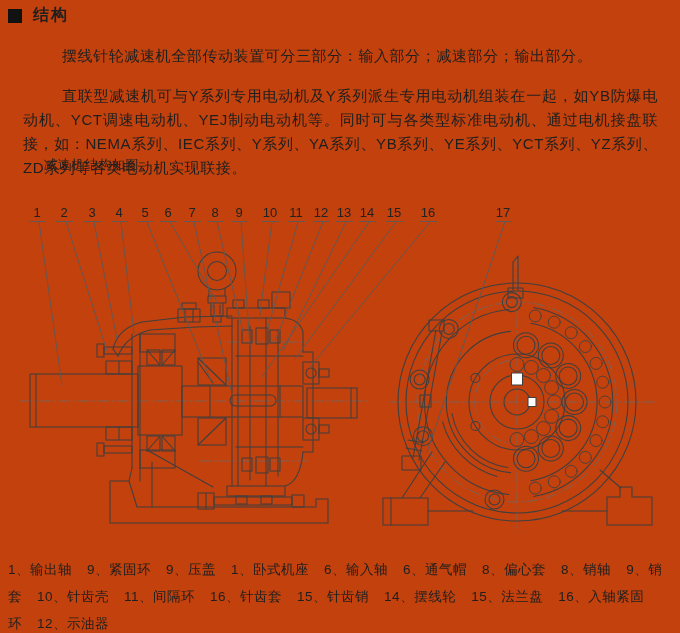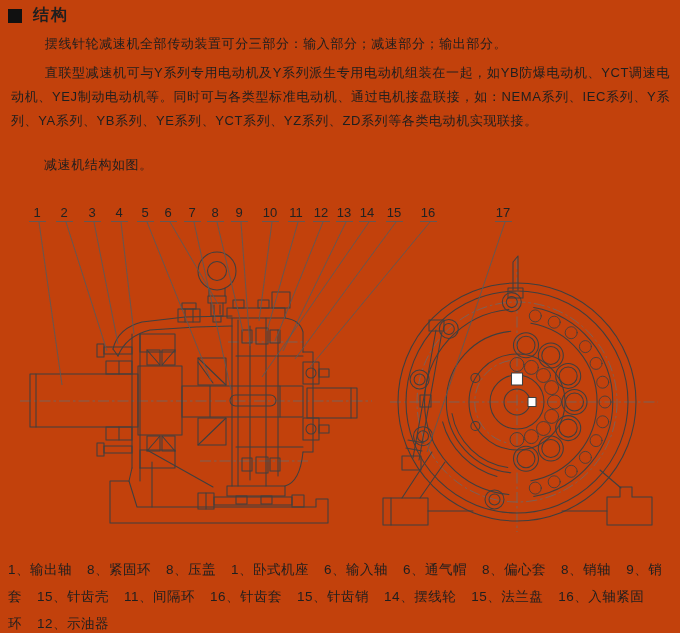--- a/index.html
+++ b/index.html
@@ -17,8 +17,8 @@
   .hdr .t{font-size:16px;font-weight:bold;letter-spacing:2px;}
   .paras{position:absolute;left:7px;top:28px;width:667px;}
   .paras p{
-    margin:4px;padding:0;
-    font-size:13px;line-height:24px;letter-spacing:0.6px;
+    margin:16px;padding:0;
+    font-size:15px;line-height:24px;letter-spacing:0.6px;
     text-indent:2.6em;text-align:justify;
   }
   .paras p + p{margin-top:5px;}

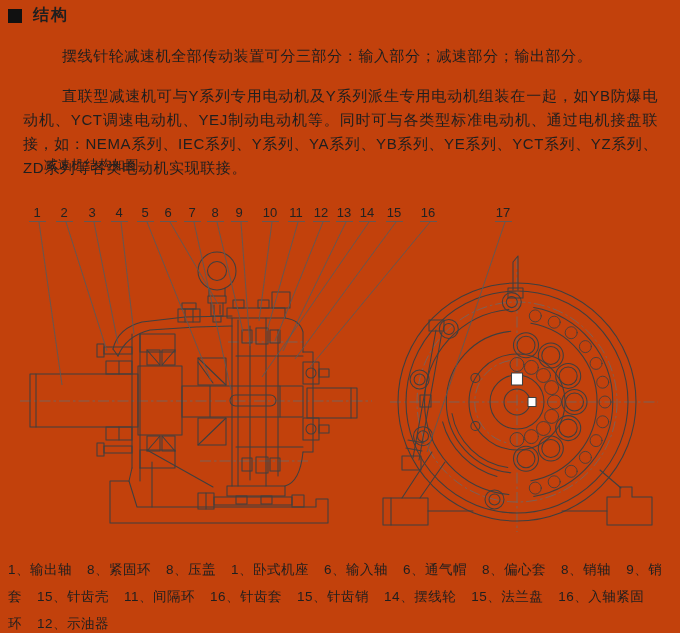--- a/index.html
+++ b/index.html
@@ -347,7 +347,7 @@
   </svg>
   </div>
 
-  <div class="legend"><span>1、输出轴</span><span>8、紧固环</span><span>8、压盖</span><span>1、卧式机座</span><span>6、输入轴</span><span>6、通气帽</span><span>8、偏心套</span><span>8、销轴</span><span>9、销套</span><span>15、针齿壳</span><span>11、间隔环</span><span>16、针齿套</span><span>15、针齿销</span><span>14、摆线轮</span><span>15、法兰盘</span><span>16、入轴紧固环</span><span>12、示油器</span></div>
+  <div class="legend"><span>1、输出轴</span><span>9、紧固环</span><span>8、压盖</span><span>1、卧式机座</span><span>6、输入轴</span><span>6、通气帽</span><span>8、偏心套</span><span>8、销轴</span><span>9、销套</span><span>15、针齿壳</span><span>11、间隔环</span><span>16、针齿套</span><span>15、针齿销</span><span>14、摆线轮</span><span>15、法兰盘</span><span>16、入轴紧固环</span><span>12、示油器</span></div>
 
 </div>
 

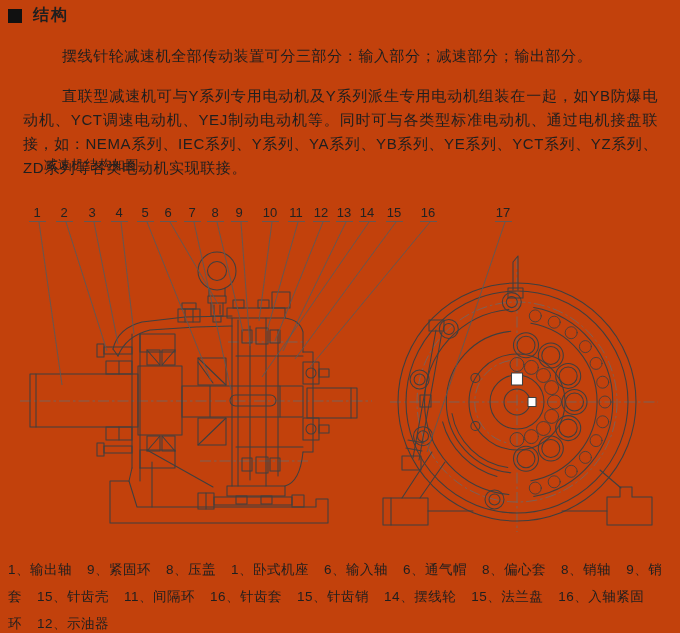--- a/index.html
+++ b/index.html
@@ -347,7 +347,7 @@
   </svg>
   </div>
 
-  <div class="legend"><span>1、输出轴</span><span>9、紧固环</span><span>8、压盖</span><span>1、卧式机座</span><span>6、输入轴</span><span>6、通气帽</span><span>8、偏心套</span><span>8、销轴</span><span>9、销套</span><span>15、针齿壳</span><span>11、间隔环</span><span>16、针齿套</span><span>15、针齿销</span><span>14、摆线轮</span><span>15、法兰盘</span><span>16、入轴紧固环</span><span>12、示油器</span></div>
+  <div class="legend"><span>1、输出轴</span><span>9、紧固环</span><span>9、压盖</span><span>1、卧式机座</span><span>6、输入轴</span><span>6、通气帽</span><span>8、偏心套</span><span>8、销轴</span><span>9、销套</span><span>15、针齿壳</span><span>11、间隔环</span><span>16、针齿套</span><span>15、针齿销</span><span>14、摆线轮</span><span>15、法兰盘</span><span>16、入轴紧固环</span><span>12、示油器</span></div>
 
 </div>
 

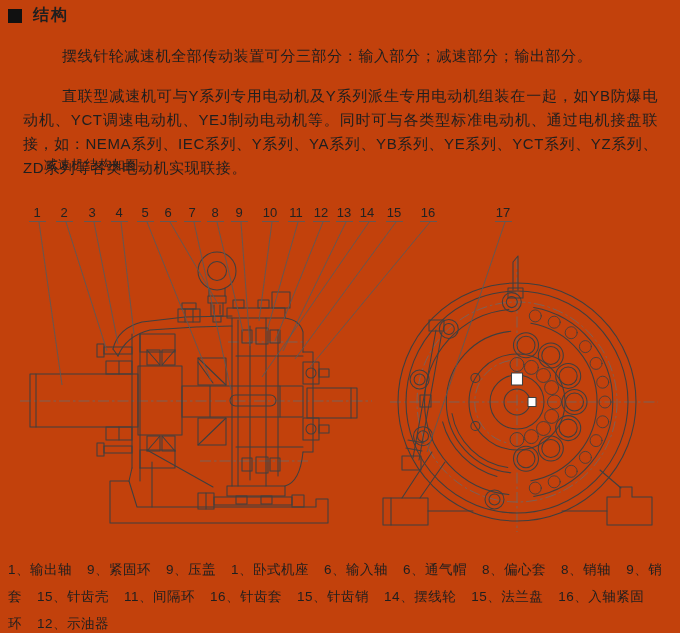--- a/index.html
+++ b/index.html
@@ -347,7 +347,7 @@
   </svg>
   </div>
 
-  <div class="legend"><span>1、输出轴</span><span>9、紧固环</span><span>9、压盖</span><span>1、卧式机座</span><span>6、输入轴</span><span>6、通气帽</span><span>8、偏心套</span><span>8、销轴</span><span>9、销套</span><span>15、针齿壳</span><span>11、间隔环</span><span>16、针齿套</span><span>15、针齿销</span><span>14、摆线轮</span><span>15、法兰盘</span><span>16、入轴紧固环</span><span>12、示油器</span></div>
+  <div class="legend"><span>1、输出轴</span><span>9、紧固环</span><span>9、压盖</span><span>1、卧式机座</span><span>6、输入轴</span><span>6、通气帽</span><span>8、偏心套</span><span>8、销轴</span><span>9、销套</span><span>10、针齿壳</span><span>11、间隔环</span><span>16、针齿套</span><span>15、针齿销</span><span>14、摆线轮</span><span>15、法兰盘</span><span>16、入轴紧固环</span><span>12、示油器</span></div>
 
 </div>
 

